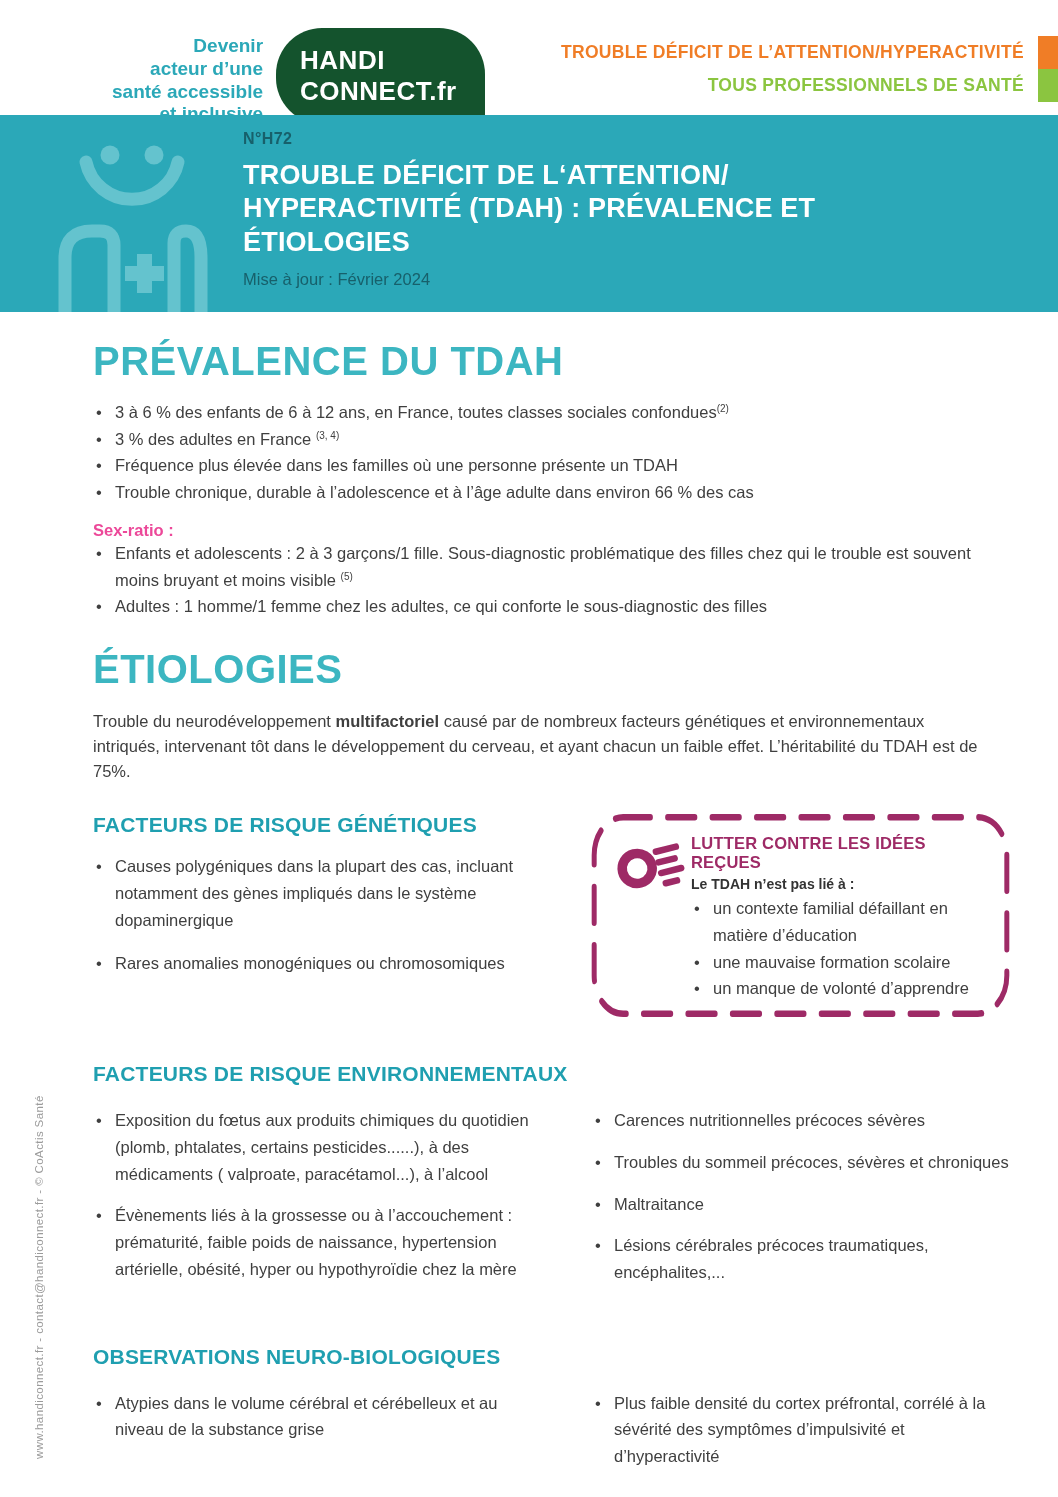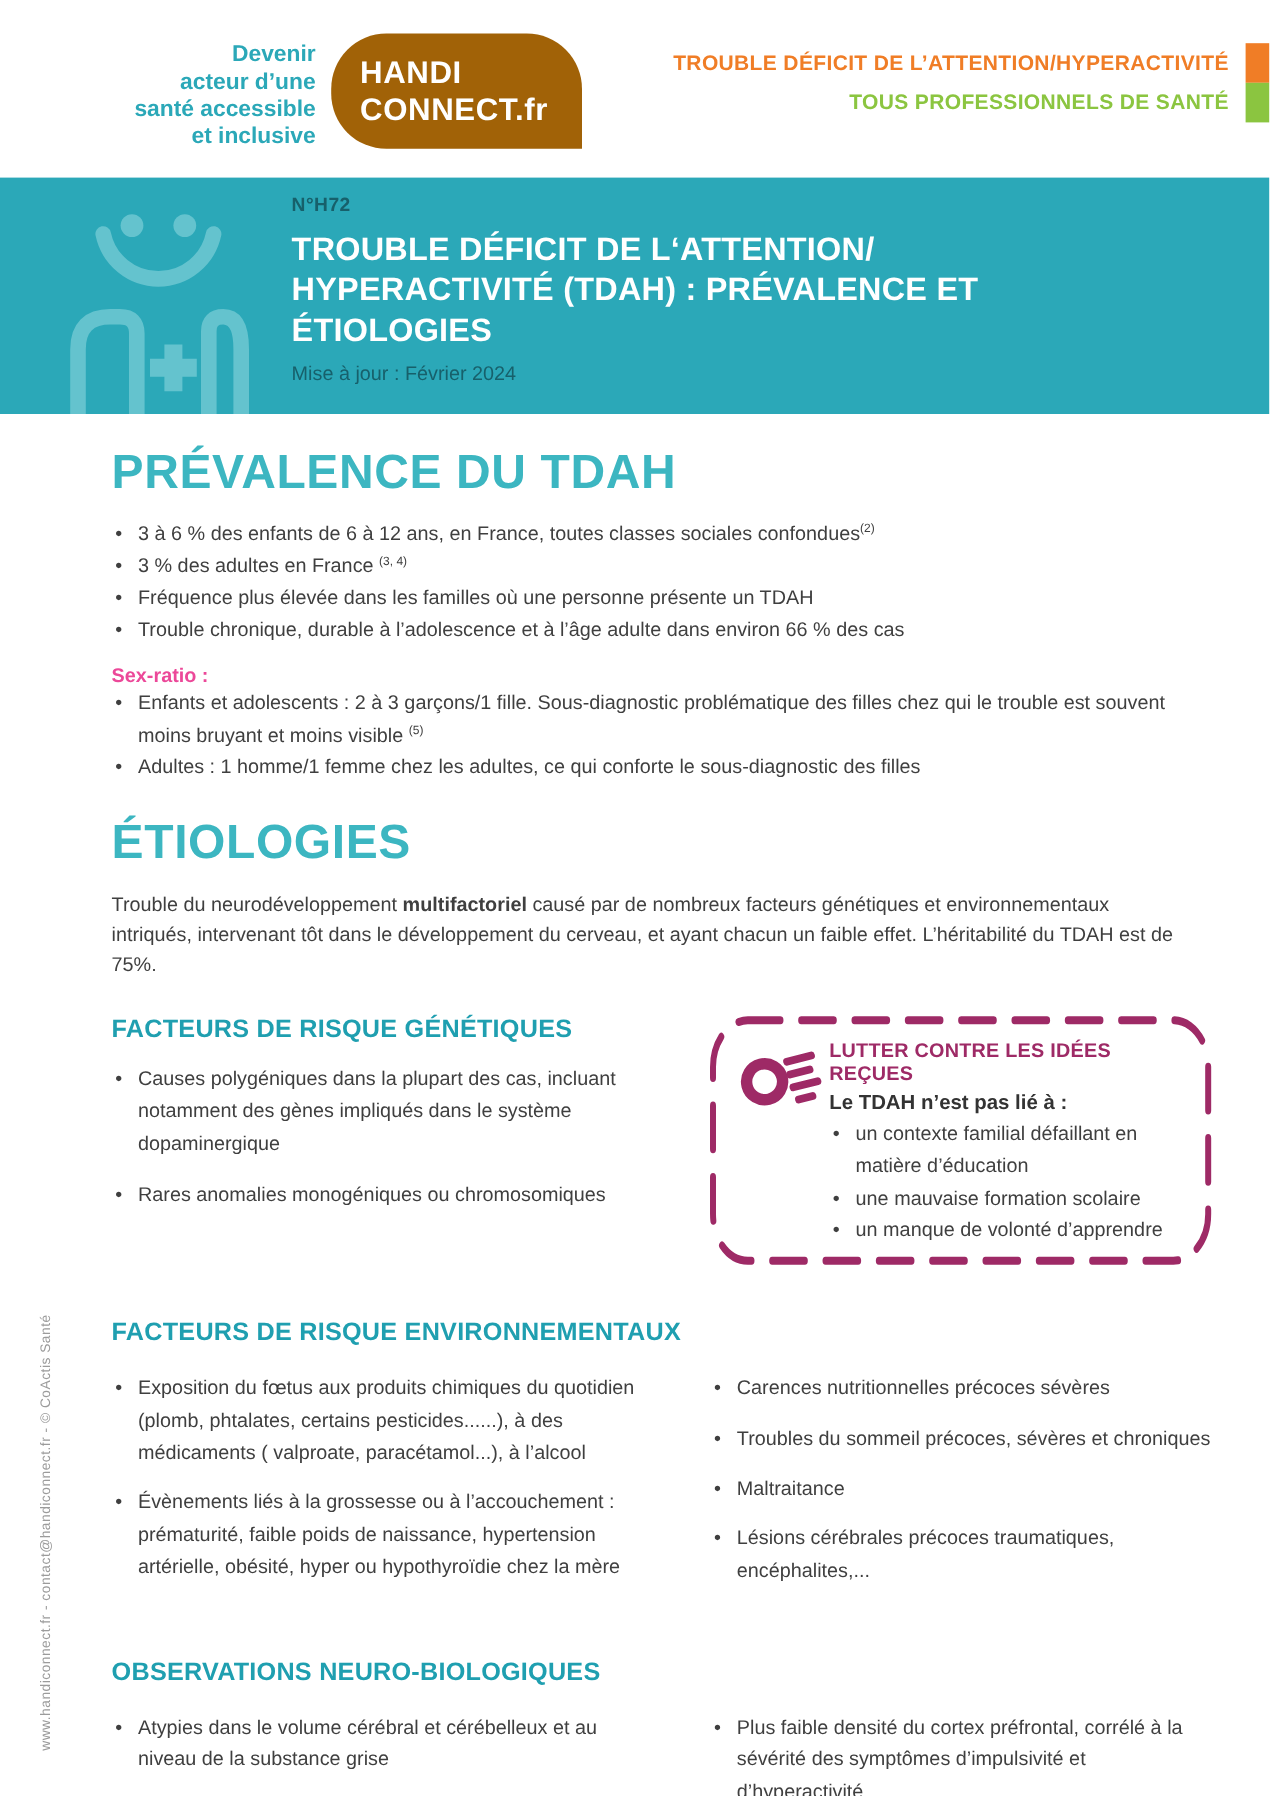--- a/index.html
+++ b/index.html
@@ -11,7 +11,7 @@
   }
 
   
-  .top { position:relative; height:148px; }
+  .top { position:relative; height:115px; }
   .brand { position:absolute; top:28px; left:112px; display:flex; align-items:flex-start; gap:13px; }
   .tagline {
     text-align:right; color:#2ba8b8; font-weight:bold;

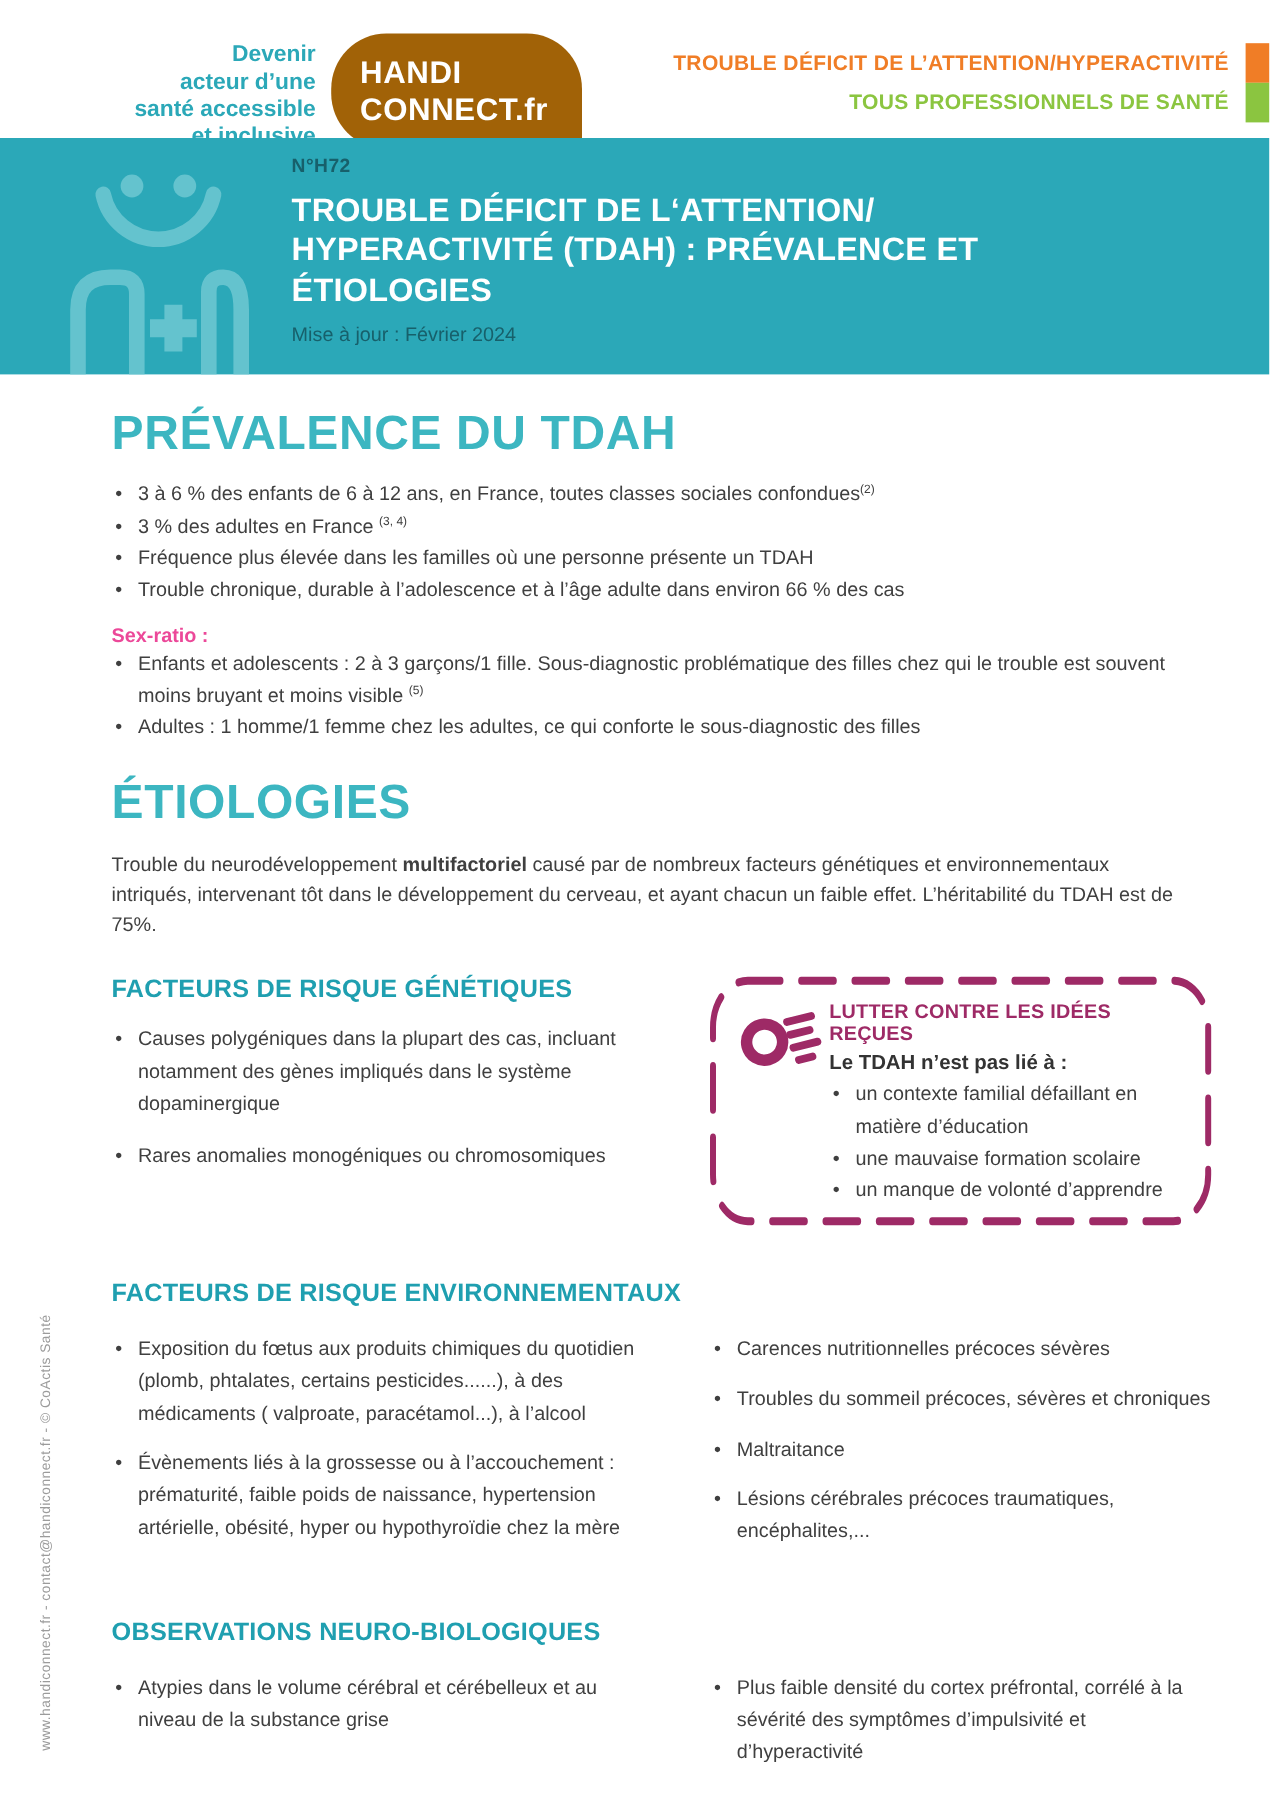--- a/index.html
+++ b/index.html
@@ -18,7 +18,7 @@
     font-size:19px; line-height:1.2; padding-top:7px;
   }
   .logo-bubble {
-    background:#a16207; color:#fff; font-weight:bold;
+    background:#14532d; color:#fff; font-weight:bold;
     font-size:26px; line-height:1.18; letter-spacing:0.5px;
     padding:17px 28px 18px 24px;
     border-radius:46px 46px 0 46px;

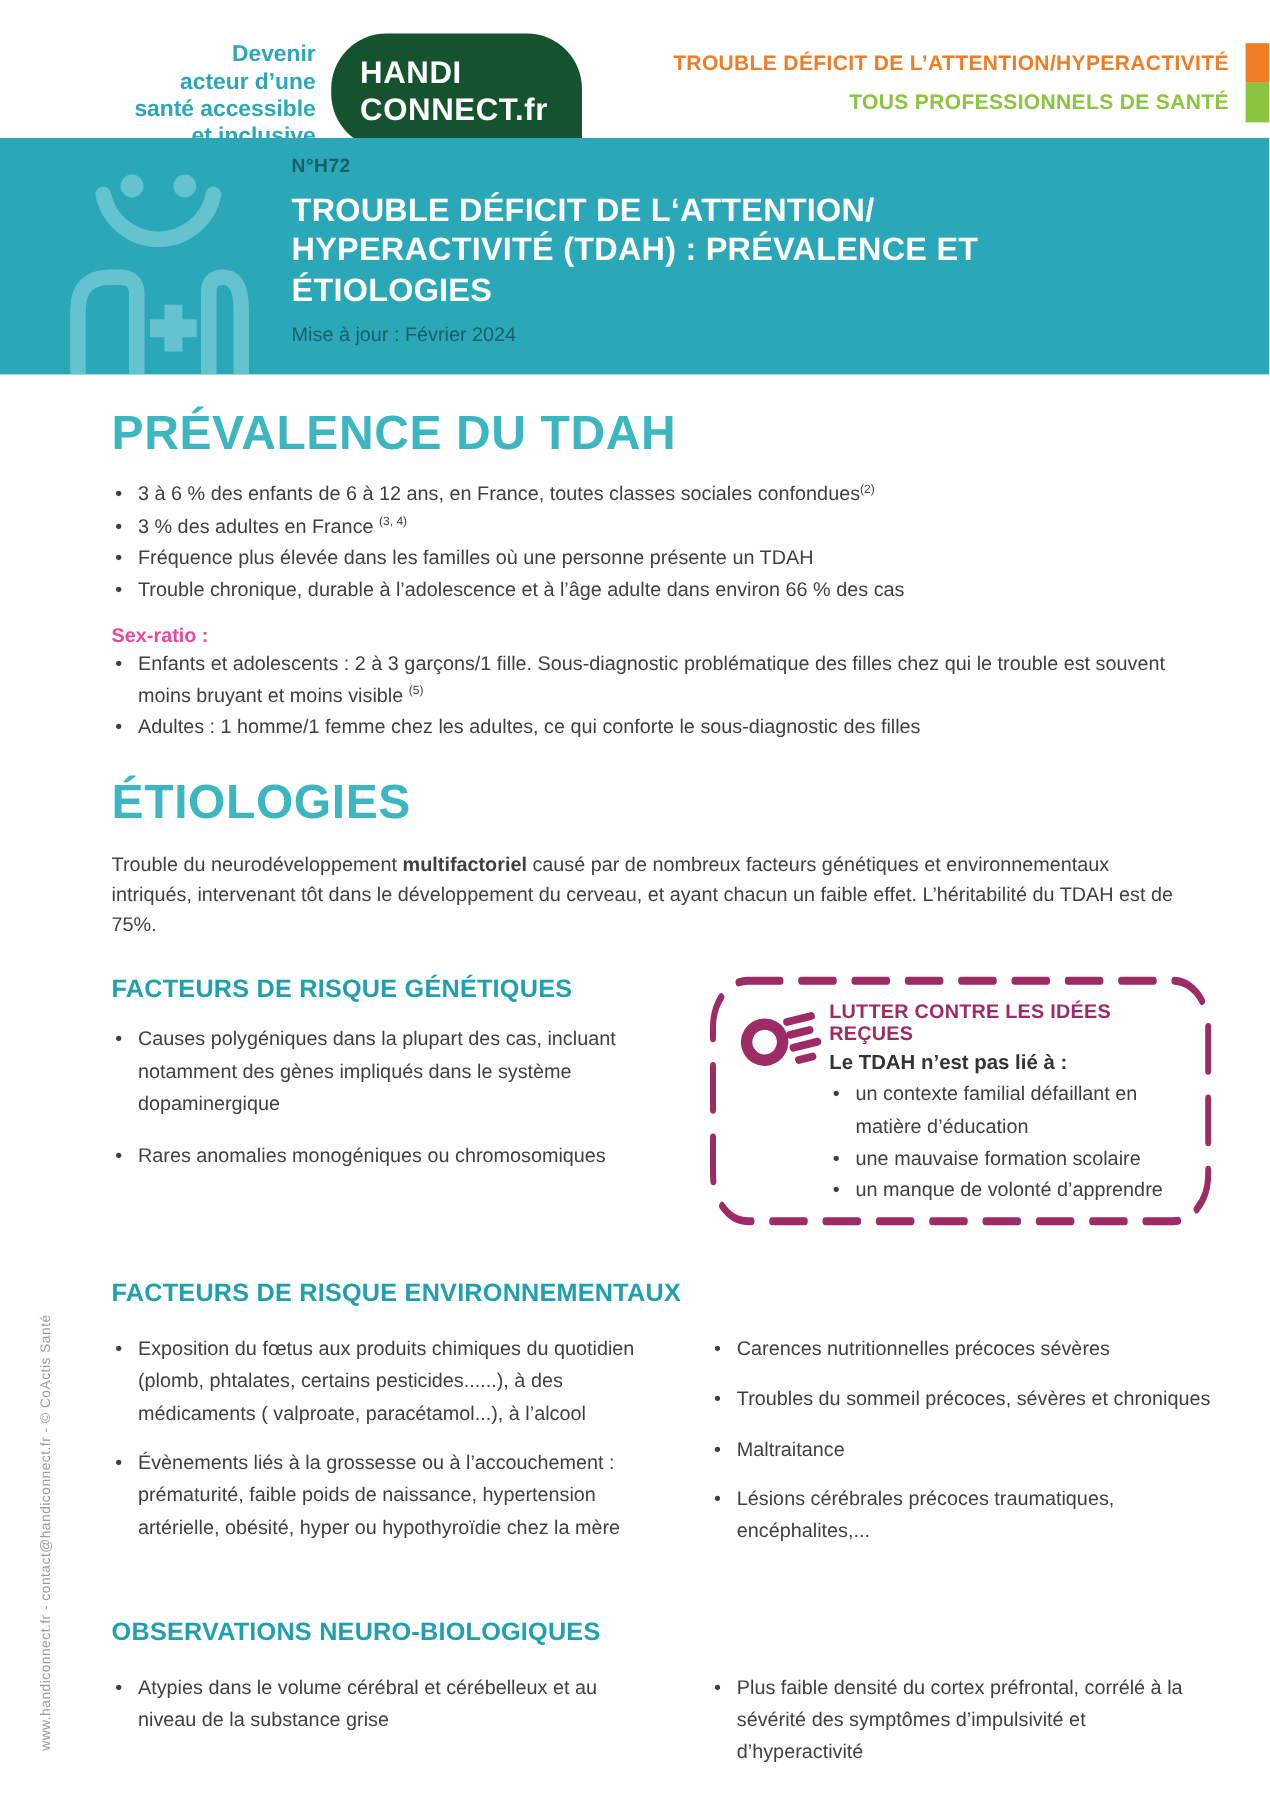--- a/index.html
+++ b/index.html
@@ -64,7 +64,7 @@
   .myth-border { position:absolute; inset:0; width:100%; height:100%; }
   .myth-fist { position:absolute; left:22px; top:24px; }
   .myth-title { color:#9e2a66; font-weight:bold; font-size:16.5px; letter-spacing:0.2px; }
-  .myth-sub { color:#333333; font-weight:bold; font-size:17px; margin-top:4px; }
+  .myth-sub { color:#333333; font-weight:bold; font-size:14px; margin-top:4px; }
   .myth-box ul { margin-top:3px; }
   .myth-box li { font-size:16px; line-height:1.4; padding-left:18px; }
   .myth-box li::before { left:1px; }

